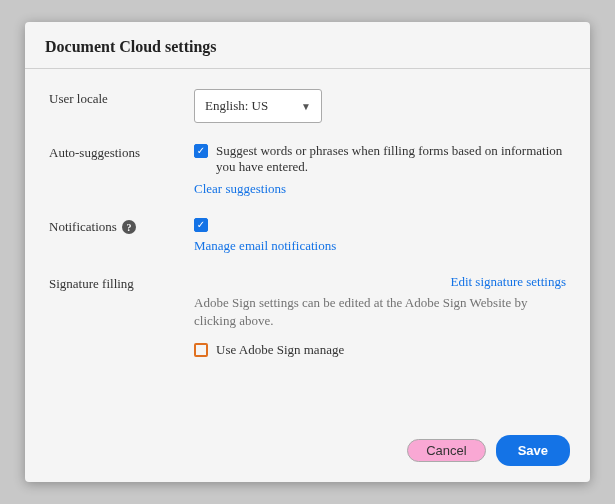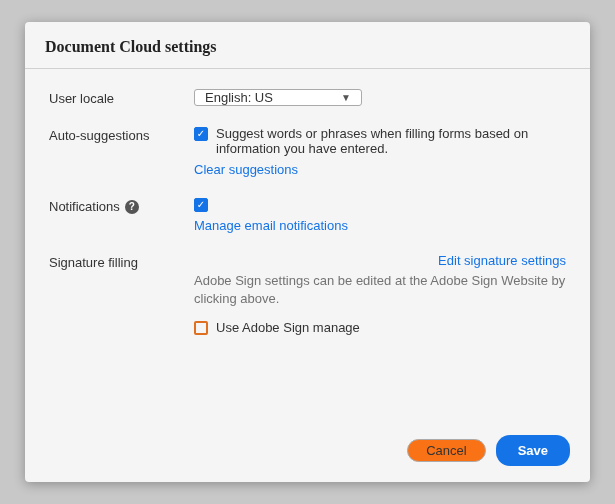--- a/index.html
+++ b/index.html
@@ -36,6 +36,7 @@
     .dialog-body {
       padding: 20px 24px;
       flex: 1;
+      font-family: Liberation Serif, serif;
     }
     .setting-row {
       display: flex;

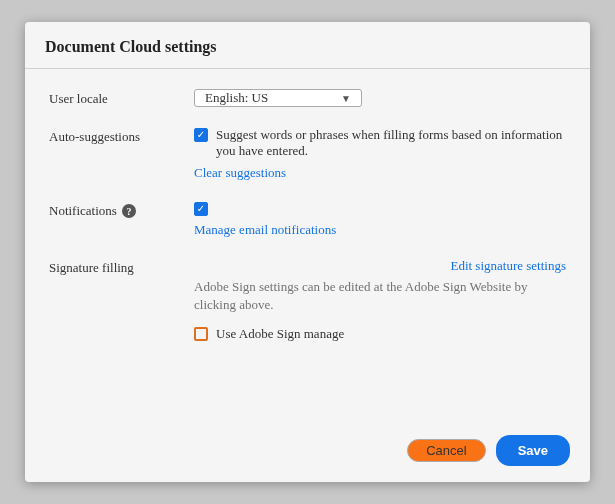--- a/index.html
+++ b/index.html
@@ -63,8 +63,8 @@
       border: 1px solid #aaa;
       border-radius: 3px;
       background: #fff;
-      padding: 0 10px;
-      width: 168px;
+      padding: 8px 10px;
+      width: 128px;
       cursor: pointer;
       justify-content: space-between;
     }

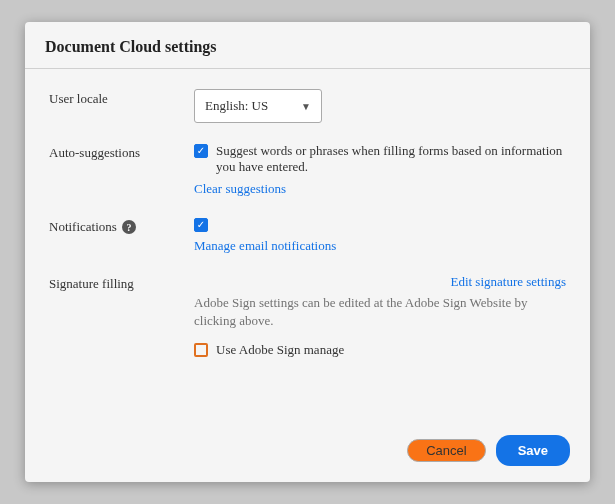--- a/index.html
+++ b/index.html
@@ -155,7 +155,7 @@
       padding: 3px 18px;
       border: 1px solid #aaa;
       border-radius: 14px;
-      background: #f97316;
+      background: #f9a8d4;
       font-size: 13px;
       color: #333;
       cursor: pointer;

